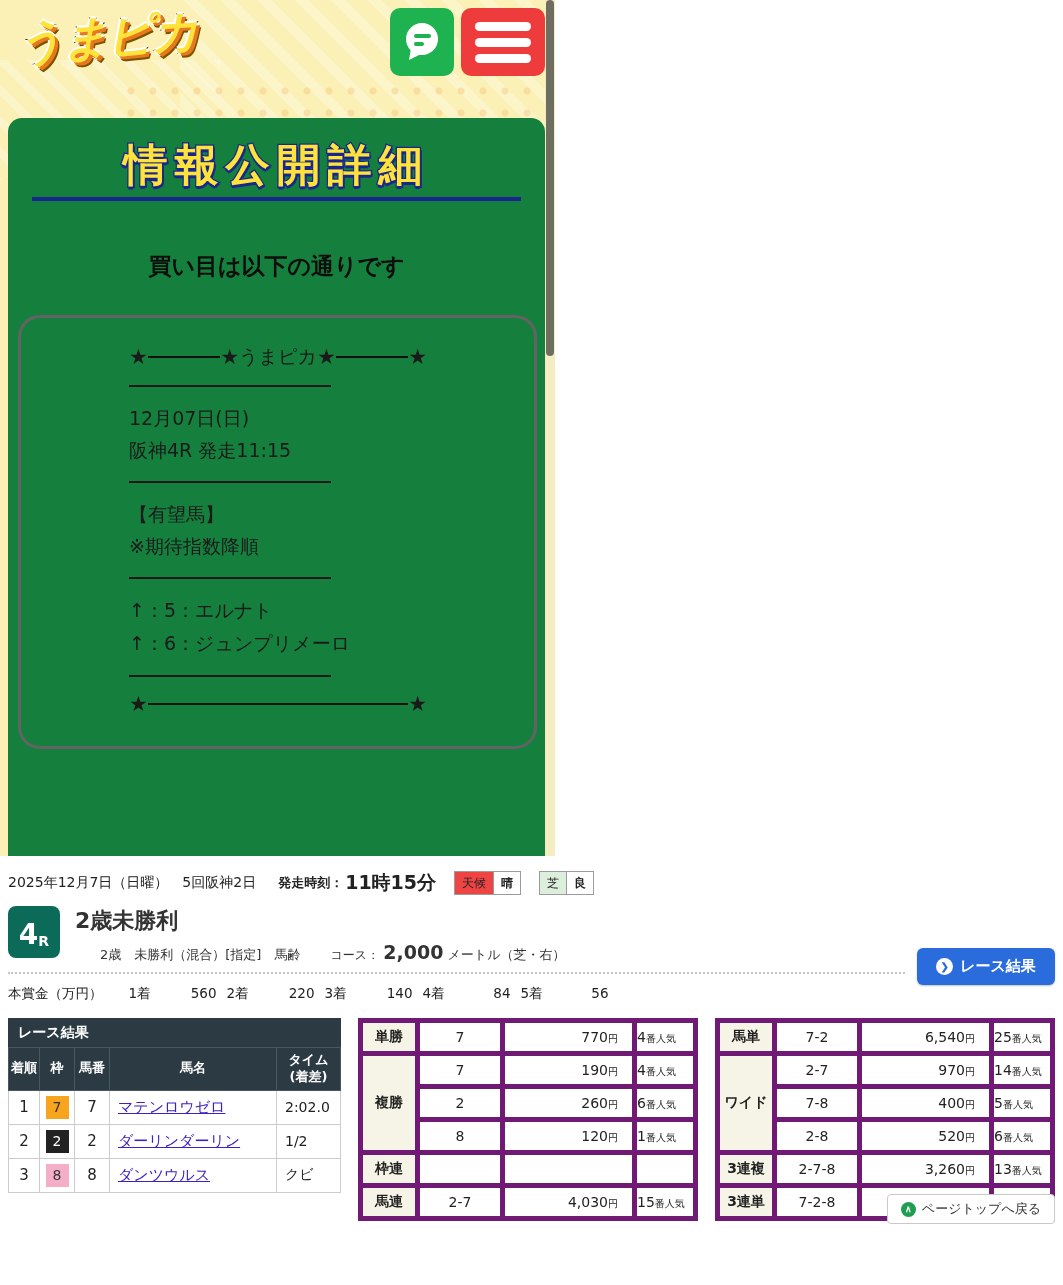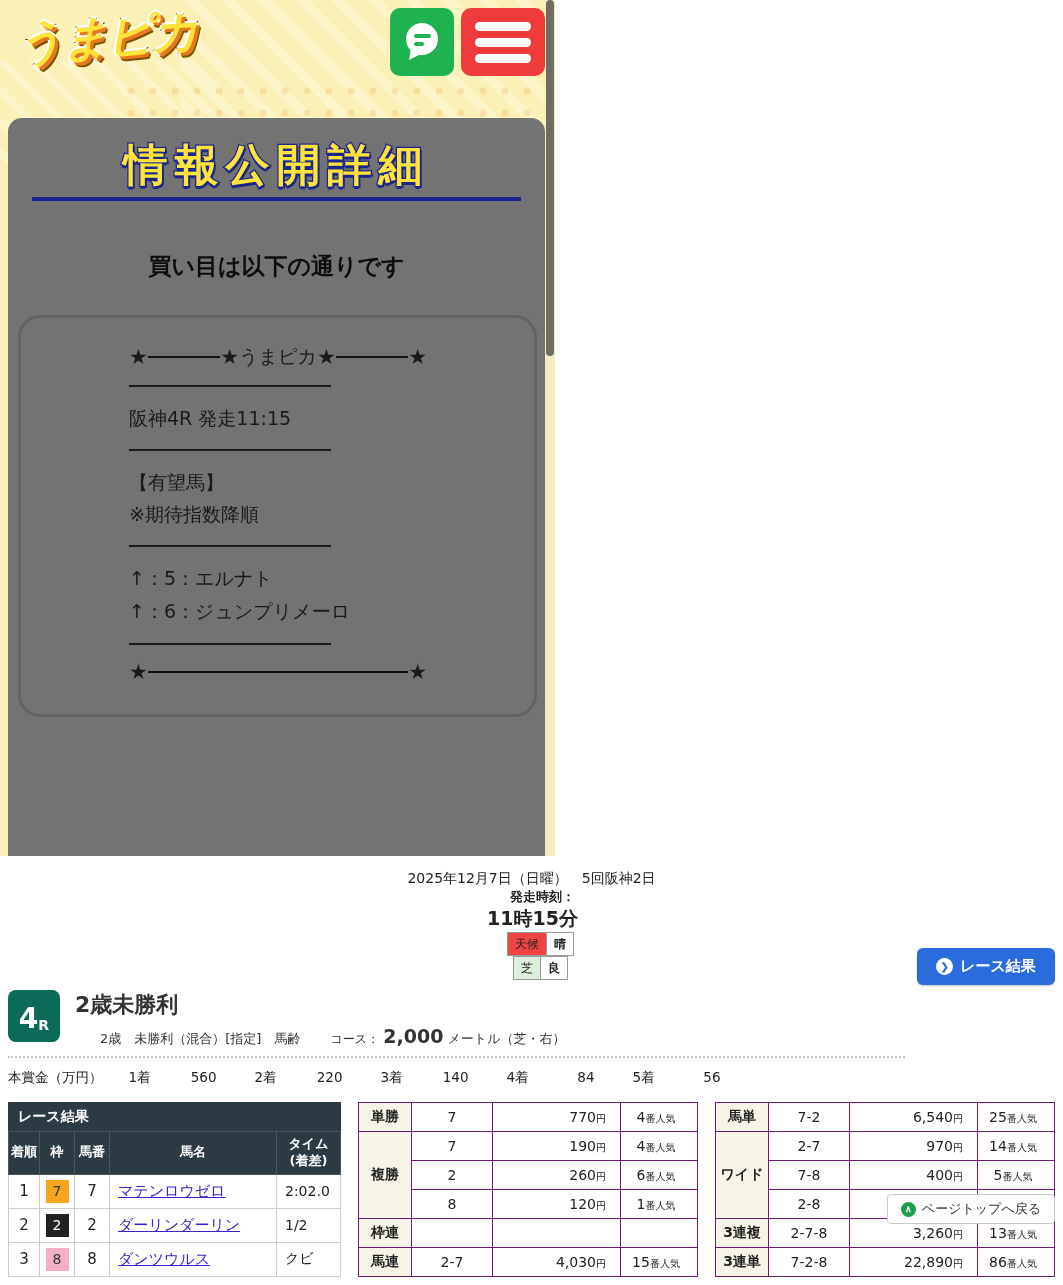--- a/index.html
+++ b/index.html
@@ -23,7 +23,7 @@
     align-items:center;justify-content:center;gap:7px;}
   .menu-bar{width:56px;height:9px;background:#fff;border-radius:5px;}
   
-  .card{position:absolute;left:8px;top:118px;width:537px;height:738px;background:#737373;border-radius:14px 14px 0 0;}
+  .card{position:absolute;left:8px;top:118px;width:537px;height:738px;background:#15803d;border-radius:14px 14px 0 0;}
   .page-title{margin-top:18px;text-align:center;font-size:44px;font-weight:800;letter-spacing:7px;
     color:#ffe23a;-webkit-text-stroke:2.5px #18268e;paint-order:stroke fill;
     text-shadow:0 3px 0 #18268e,2px 2px 0 #18268e;}

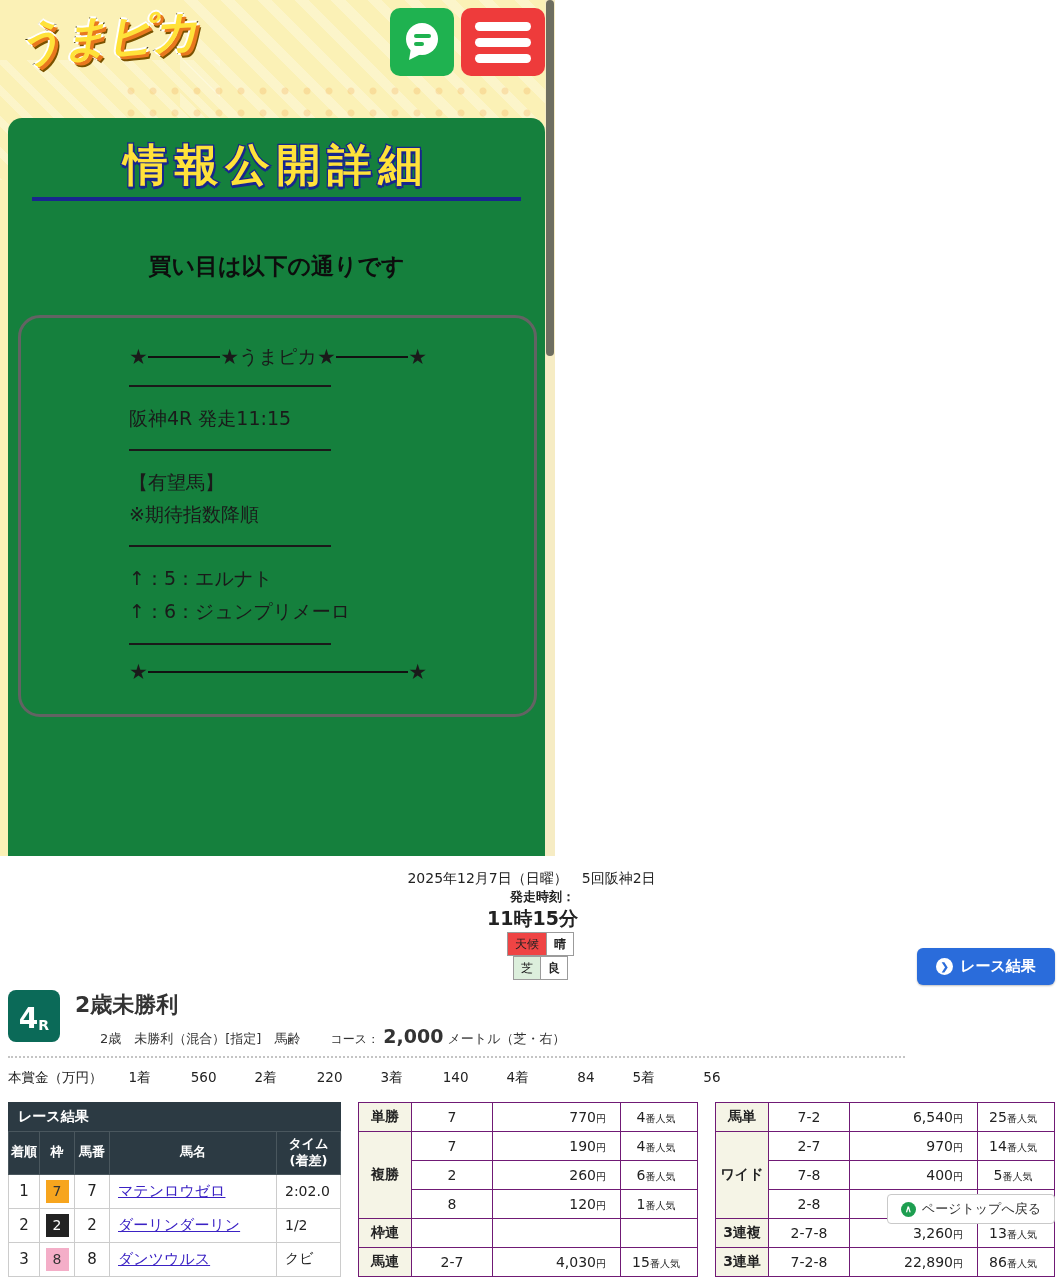--- a/index.html
+++ b/index.html
@@ -141,6 +141,7 @@
         <span class="t-star">★</span>
       </div>
       <div class="t-div"></div>
+      <div class="t-text">12月07日(日)</div>
       <div class="t-text">阪神4R 発走11:15</div>
       <div class="t-div"></div>
       <div class="t-text">【有望馬】</div>

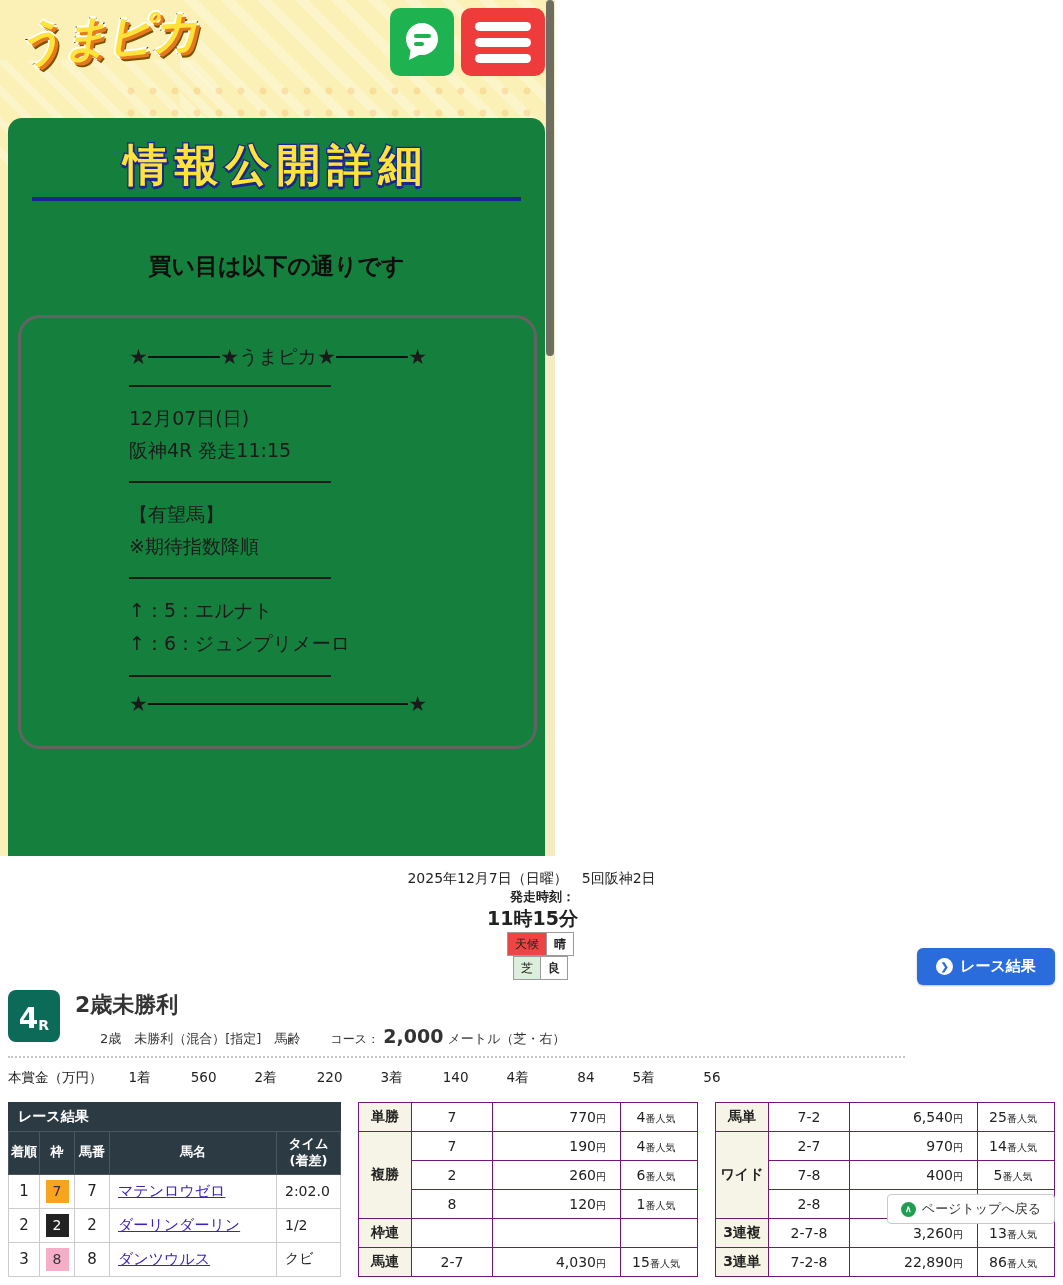--- a/index.html
+++ b/index.html
@@ -45,7 +45,7 @@
   .scroll-thumb{position:absolute;right:1px;top:0;width:8px;height:356px;background:#6e6e60;border-radius:4px;}
   
   #desk{position:absolute;left:0;top:860px;width:1063px;height:425px;}
-  .d-row1{margin:10px 8px 0;display:flex;align-items:center;font-size:14px;color:#222;flex-direction:column;}
+  .d-row1{margin:10px 8px 0;display:flex;align-items:center;font-size:14px;color:#222;}
   .d-start-label{margin-left:22px;font-size:13px;font-weight:bold;}
   .d-start-time{font-size:19px;font-weight:bold;margin-left:2px;}
   .badge{display:flex;margin-left:18px;border:1px solid #9b9b9b;height:22px;line-height:22px;}

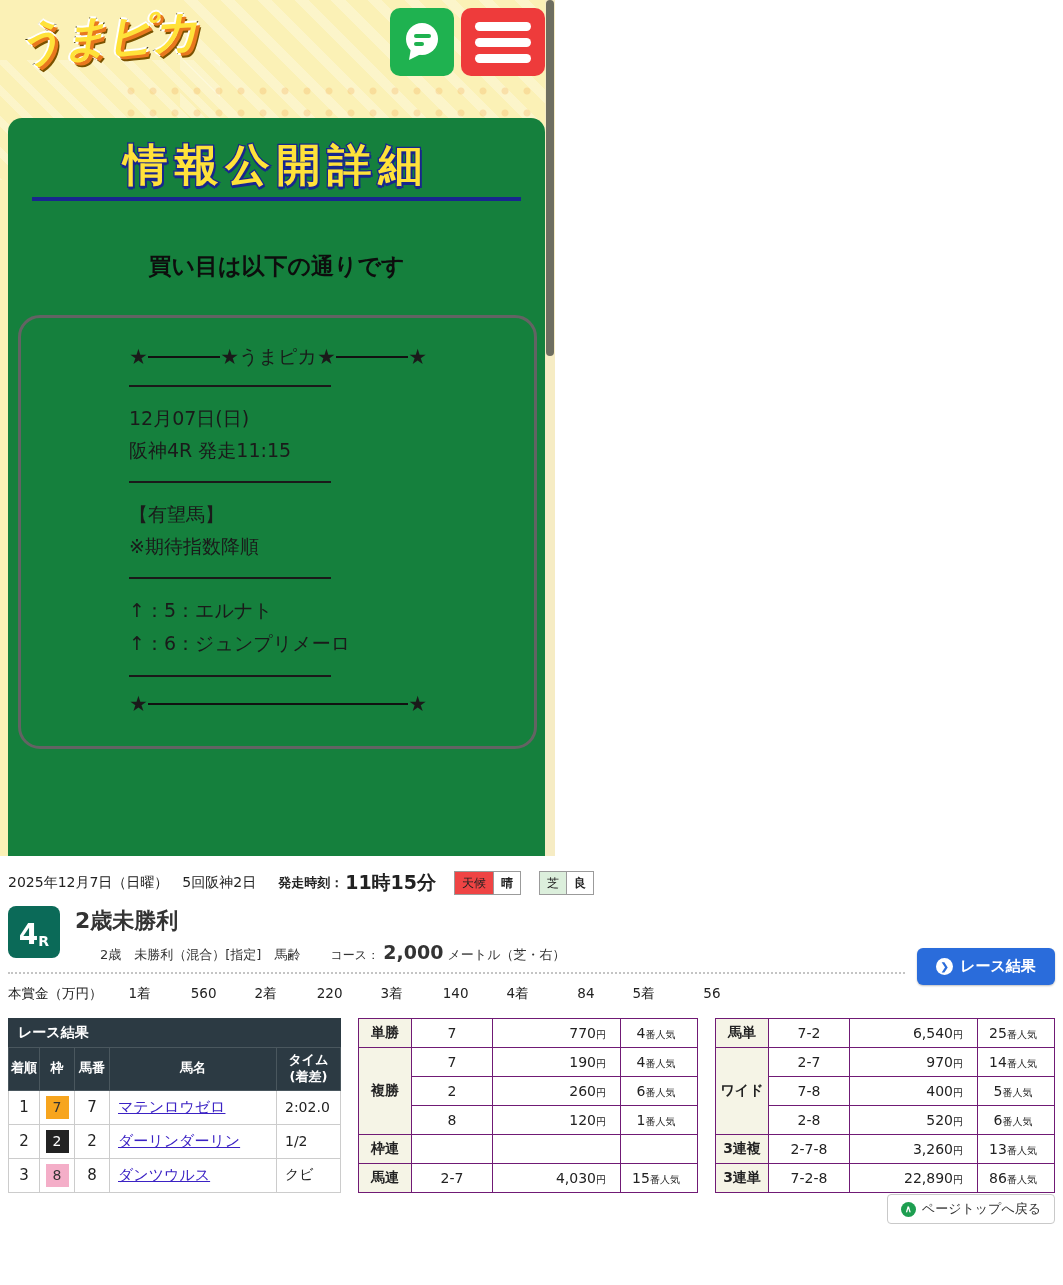--- a/index.html
+++ b/index.html
@@ -205,7 +205,7 @@
 
   <div class="prize-row">
     <span class="prize-label">本賞金（万円）</span>
-    <span id="prize-items" style="display: inline-flex; gap: 28px;">
+    <span id="prize-items" style="display: inline-flex;">
         <span class="prize-item">
           <span>1着</span>
           <span>560</span>

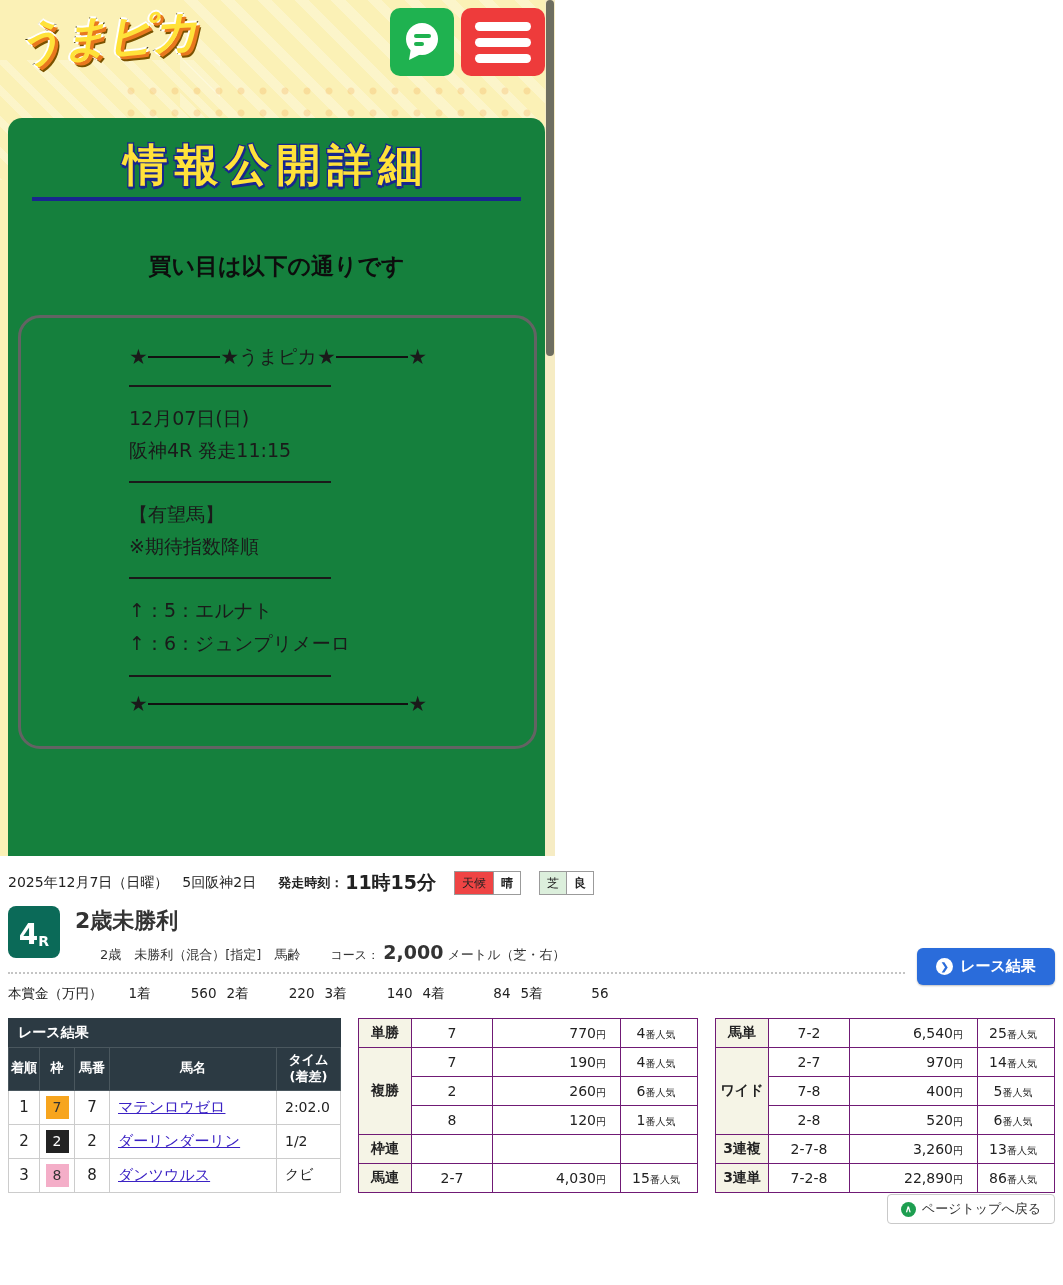--- a/index.html
+++ b/index.html
@@ -85,7 +85,7 @@
   .res a{color:#3b22c4;text-decoration:underline;}
   .frame{display:inline-block;width:23px;height:23px;line-height:23px;font-size:14px;text-align:center;}
   .pay{width:345px;}
-  .pay td{border:1px solid #701a75;font-size:14px;height:28px;padding:0;}
+  .pay td{border:5px solid #701a75;font-size:14px;height:28px;padding:0;}
   .p-label{background:#f5f4e6;font-weight:bold;text-align:center;width:52px;}
   .p-combo{width:80px;text-align:center;}
   .p-amt{width:113px;text-align:right;padding-right:14px !important;}

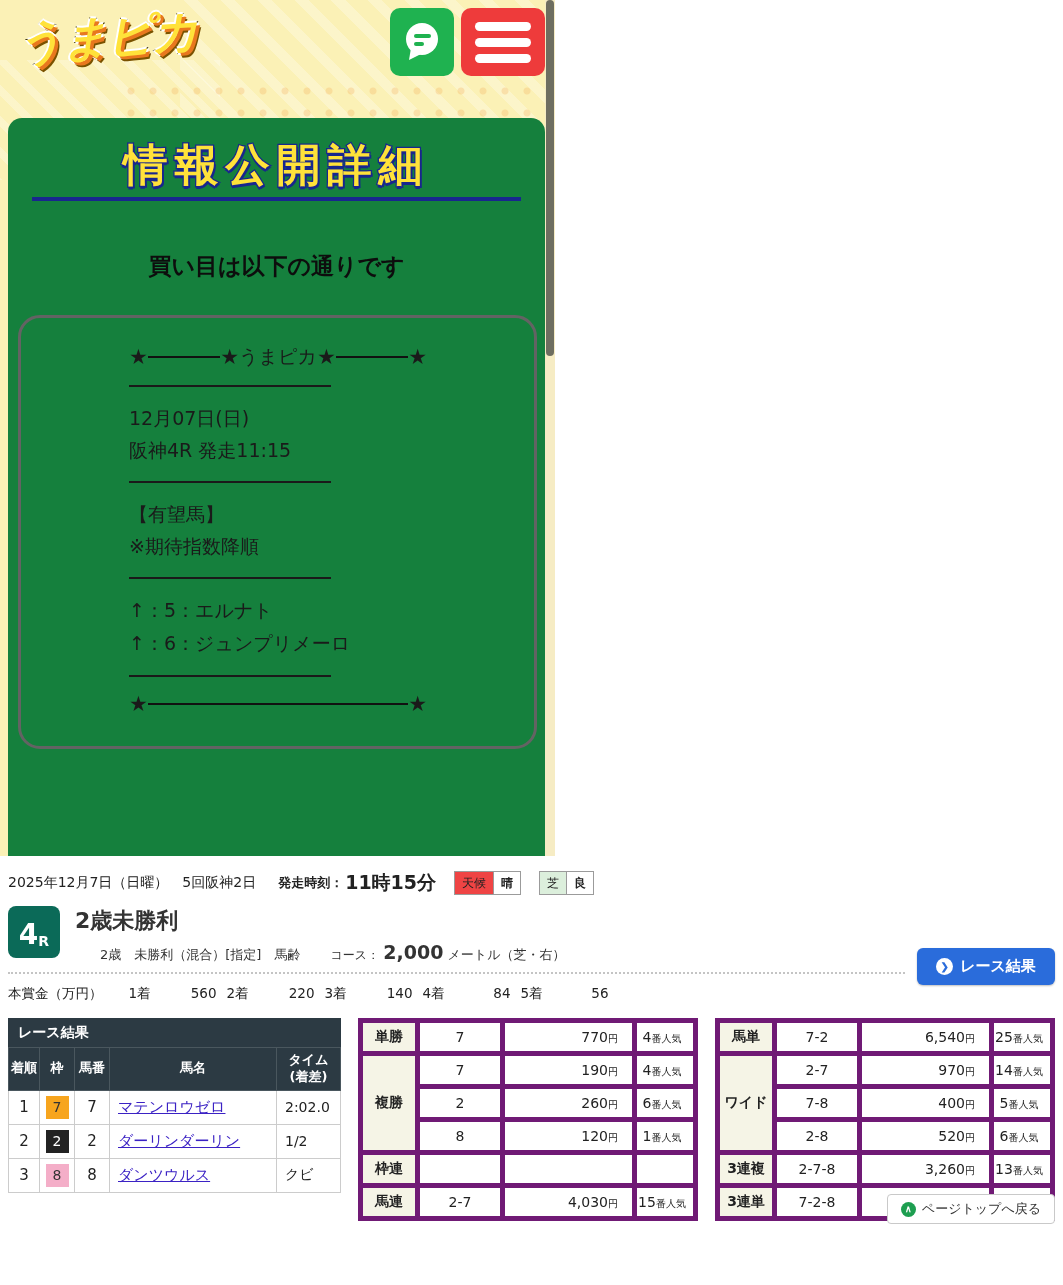--- a/index.html
+++ b/index.html
@@ -89,7 +89,7 @@
   .p-label{background:#f5f4e6;font-weight:bold;text-align:center;width:52px;}
   .p-combo{width:80px;text-align:center;}
   .p-amt{width:113px;text-align:right;padding-right:14px !important;}
-  .p-pop{text-align:center;padding-right:6px !important;}
+  .p-pop{text-align:left;padding-right:6px !important;}
   .sfx{font-size:10px;}
   .inner{border-top:1px dashed #ccc !important;}
   .top-btn{position:absolute;right:8px;top:334px;height:30px;padding:0 13px;background:#fff;

